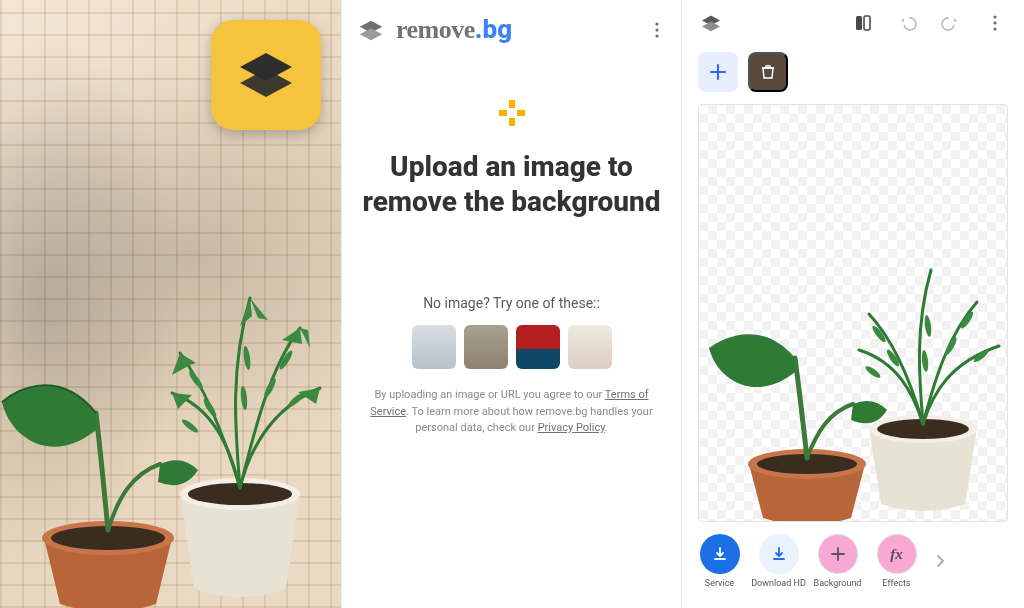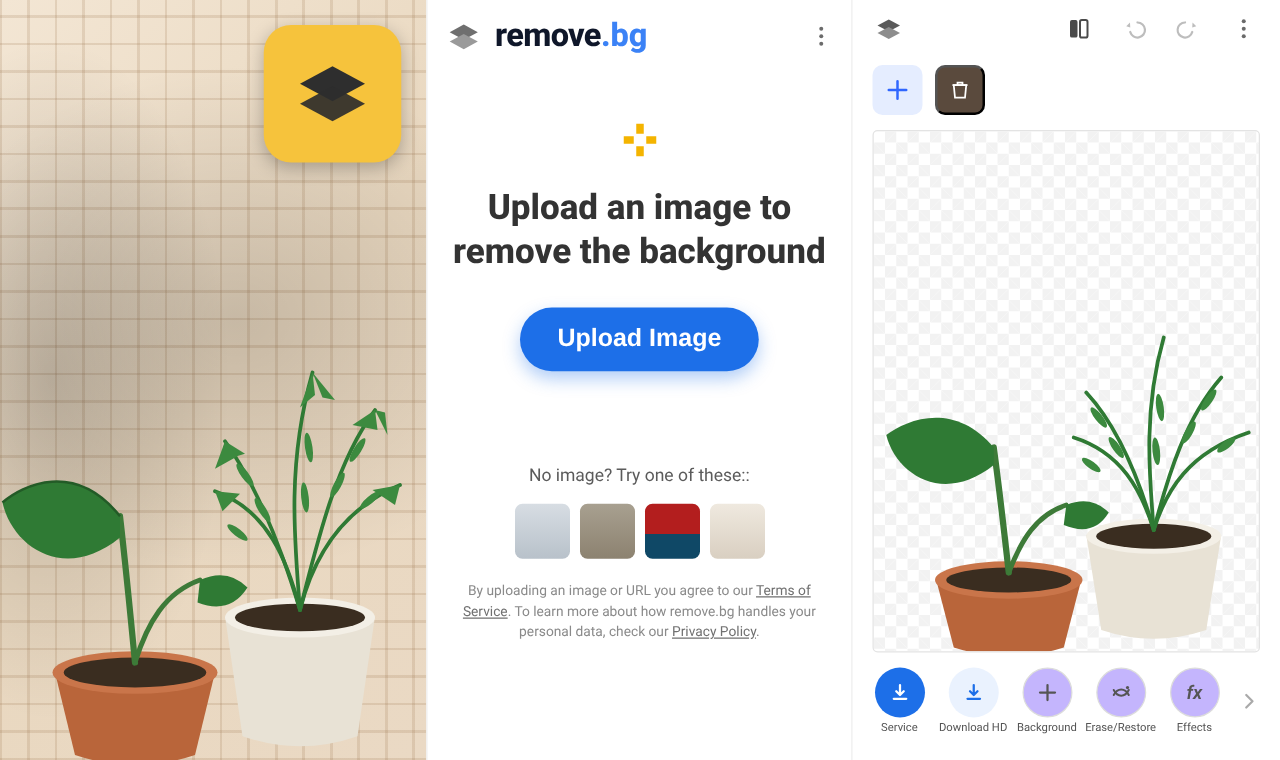--- a/index.html
+++ b/index.html
@@ -23,7 +23,7 @@
   
   .panel-mid { width:341px; height:608px; border-left:1px solid #eee; border-right:1px solid #eee; display:flex; flex-direction:column; }
   .mid-header { display:flex; align-items:center; padding:14px 14px 8px 14px; gap:10px; }
-  .brand-word { font-size:26px; font-weight:800; color:#0f172a; letter-spacing:-.5px; }
+  .brand-word { font-size:26px; font-weight:800; color:#737373; letter-spacing:-.5px;font-family:Liberation Serif, serif; }
   .brand-dotbg { font-size:26px; font-weight:800; color:#3b82f6; }
   .kebab { margin-left:auto; color:#6b6b6b; }
   .mid-body { flex:1; display:flex; flex-direction:column; align-items:center; padding:0 14px; }

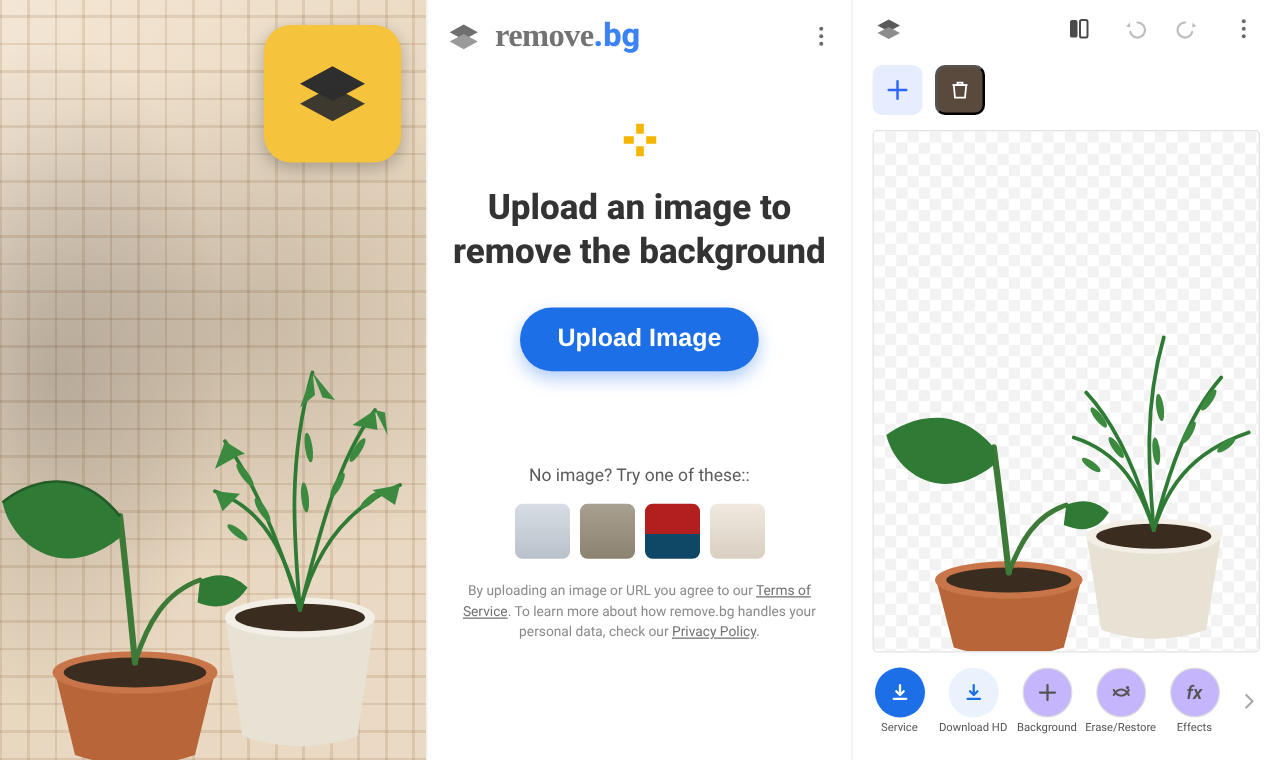--- a/index.html
+++ b/index.html
@@ -167,7 +167,6 @@
 
     <div class="headline">Upload an image to remove the background</div>
 
-    <button class="upload-btn">Upload Image</button>
 
     <div class="tryline">No image? Try one of these::</div>
 

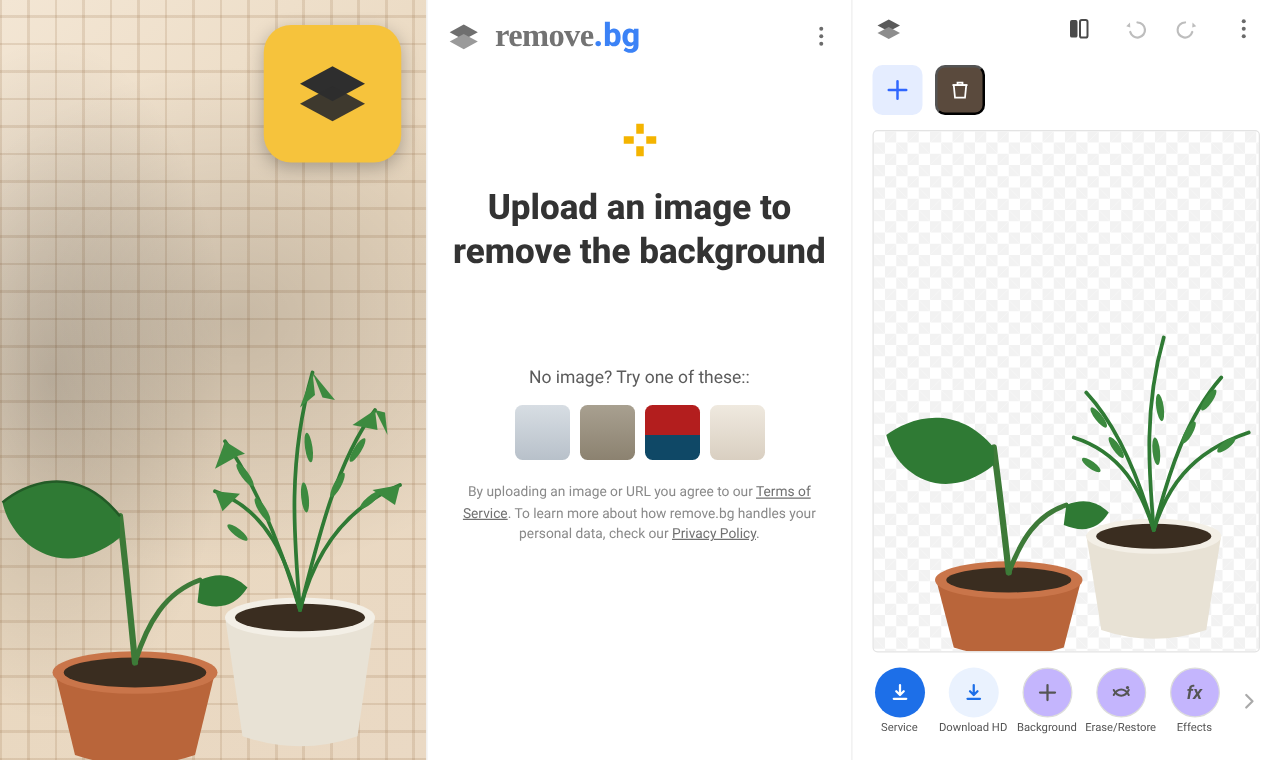--- a/index.html
+++ b/index.html
@@ -66,7 +66,7 @@
   .act .circle { width:40px; height:40px; border-radius:50%; display:flex; align-items:center; justify-content:center; font-size:18px; }
   .c-solid { background:#1d6fe8; color:#fff; }
   .c-line  { background:#eaf2fe; color:#1d6fe8; }
-  .c-gray  { background:#c4b5fd; border:1px solid #dcdcdc; color:#555; }
+  .c-gray  { background:#f9a8d4; border:1px solid #dcdcdc; color:#555;font-family:Liberation Serif, serif; }
   .chev-more { align-self:center; color:#aaa; margin-left:4px; }
 
   

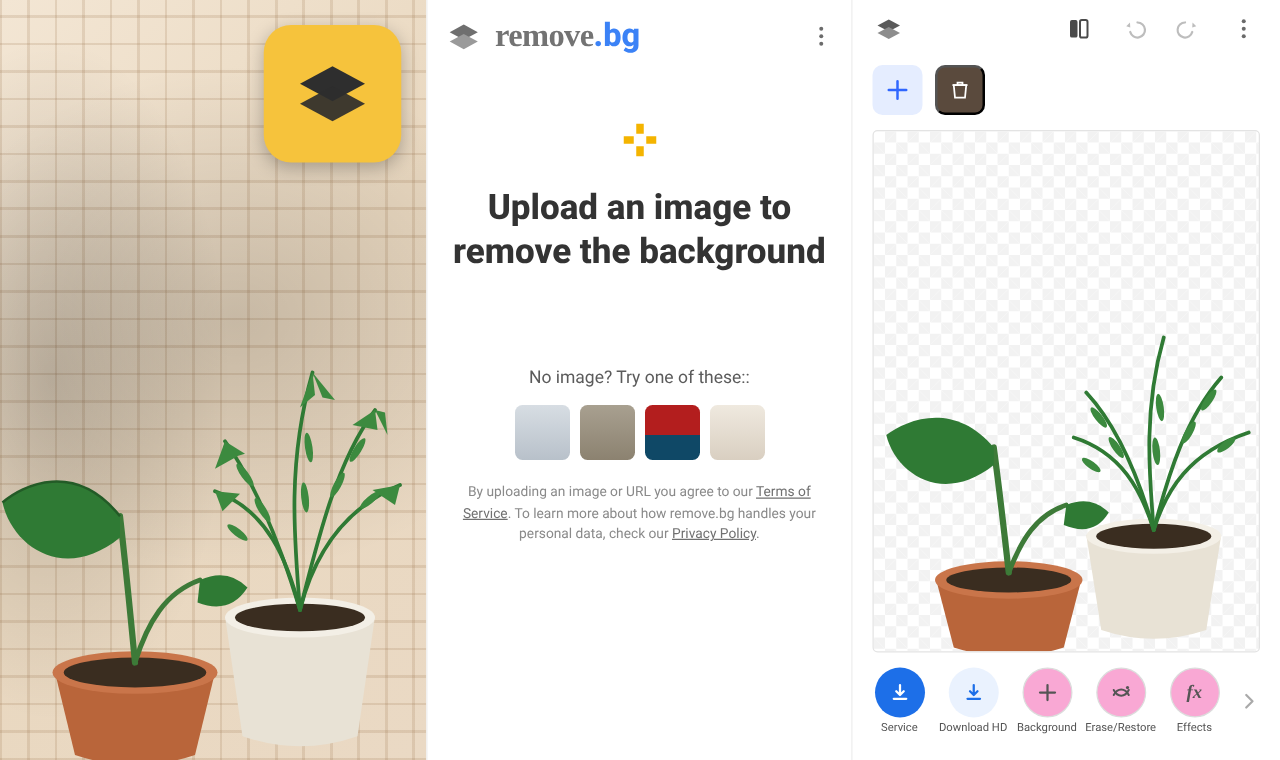--- a/index.html
+++ b/index.html
@@ -300,16 +300,6 @@
     </div>
     <div class="act">
       <div class="circle c-gray">
-          <svg width="20" height="20" viewBox="0 0 20 20">
-            <path d="M4 12c3-6 9-6 12 0" fill="none" stroke="#555" stroke-width="1.6" stroke-linecap="round"></path>
-            <path d="M4 8c3 6 9 6 12 0" fill="none" stroke="#555" stroke-width="1.6" stroke-linecap="round"></path>
-            <circle cx="15" cy="6" r="1.3" fill="#555"></circle>
-          </svg>
-        </div>
-      <span>Erase/Restore</span>
-    </div>
-    <div class="act">
-      <div class="circle c-gray">
           <span style="font-style:italic;font-weight:600;font-size:15px;color:#555;">fx</span>
         </div>
       <span>Effects</span>

